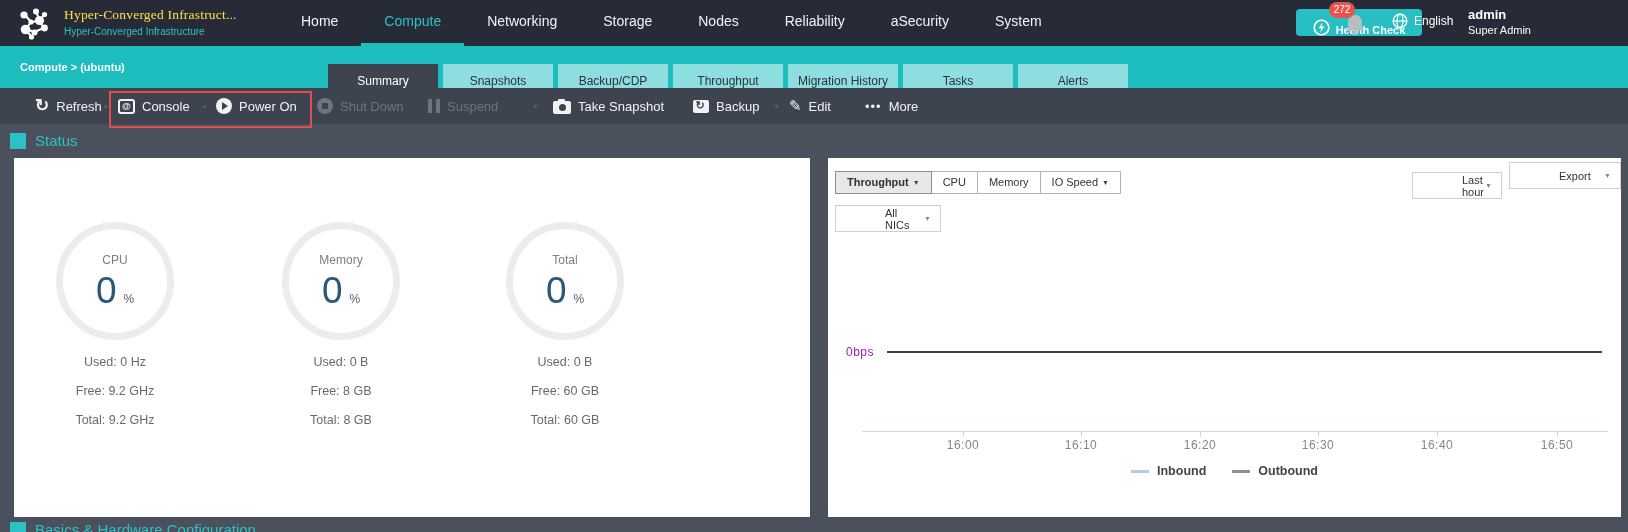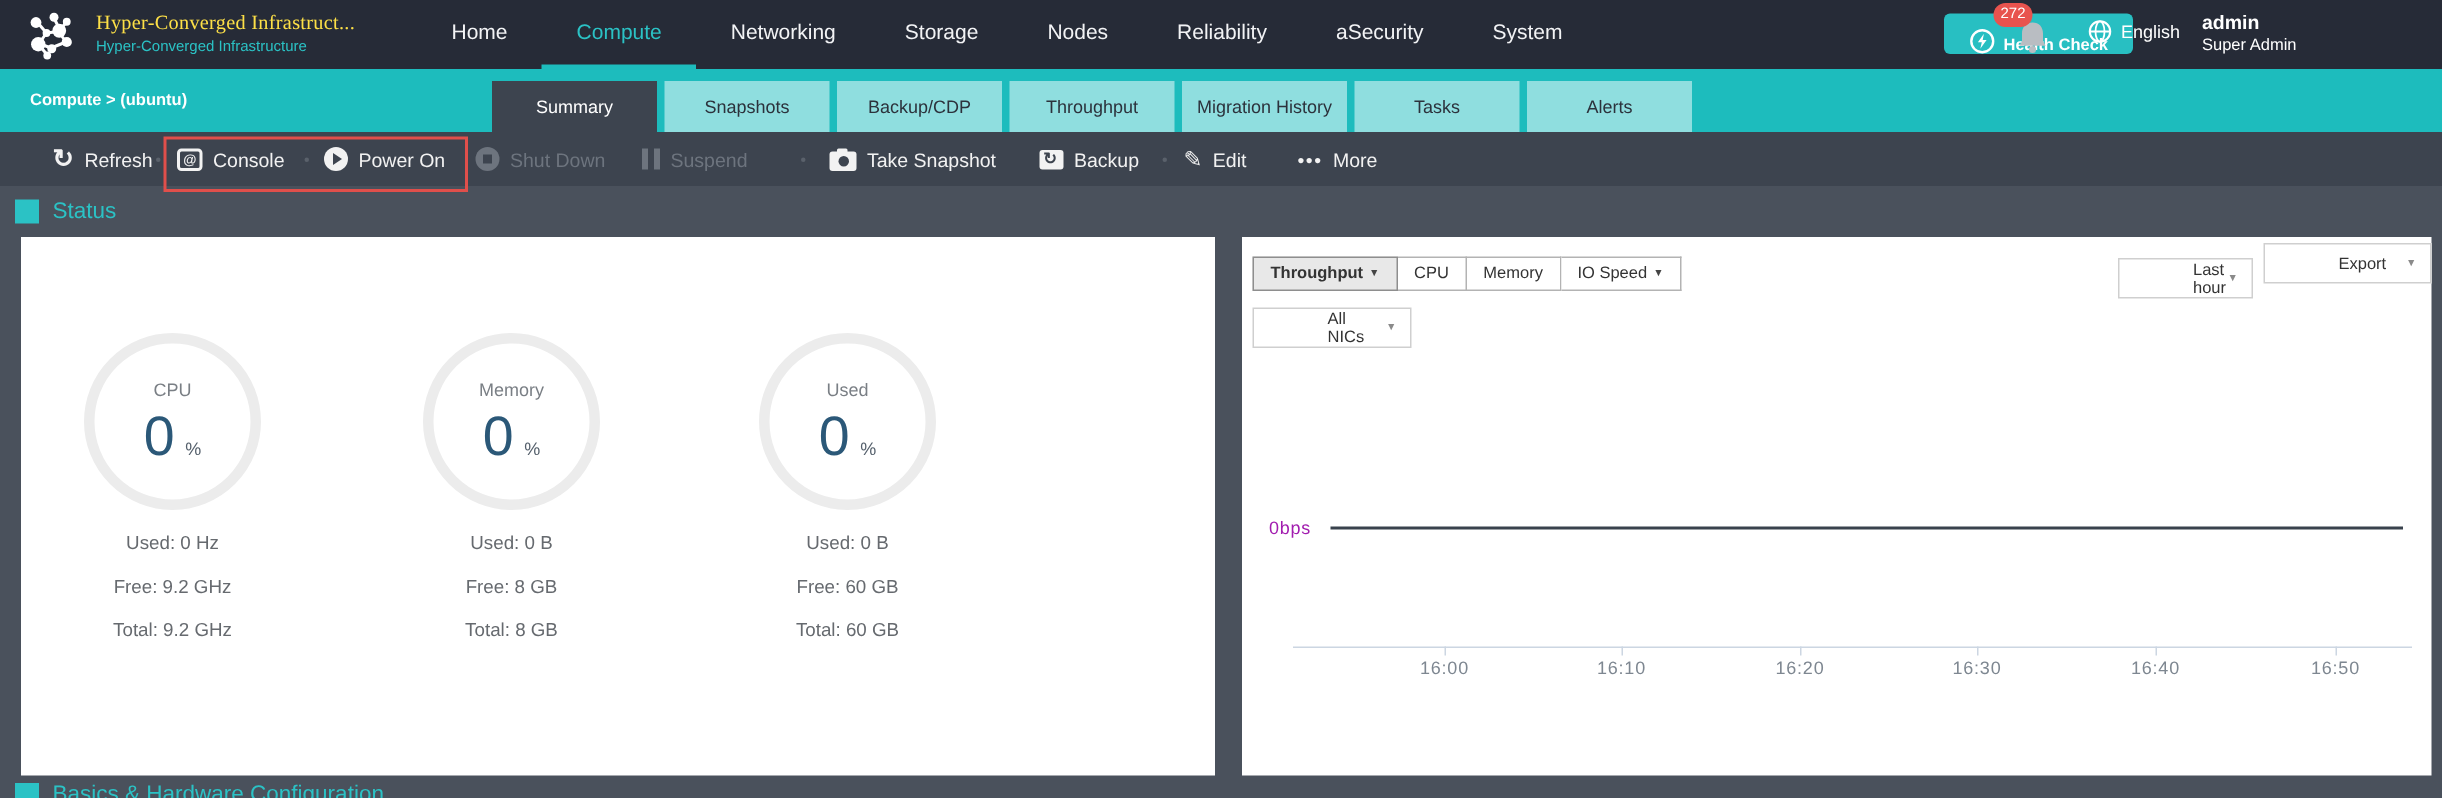--- a/index.html
+++ b/index.html
@@ -32,7 +32,7 @@
   .tealbar { position:absolute; left:0; top:46px; width:1628px; height:42px; background:#1dbcbd; }
   .crumb { position:absolute; left:20px; top:0; height:42px; line-height:42px; color:#fff;
            font-size:11px; font-weight:bold; }
-  .tabs { position:absolute; left:328px; bottom:0; height:34px; display:flex; gap:5px; }
+  .tabs { position:absolute; left:328px; bottom:0; height:24px; display:flex; gap:5px; }
   .tab { width:110px; height:34px; background:#8fdedf; color:#2c323c; font-size:12px;
          text-align:center; line-height:34px; cursor:pointer; }
   .tab.active { background:#3d444f; color:#ffffff; }

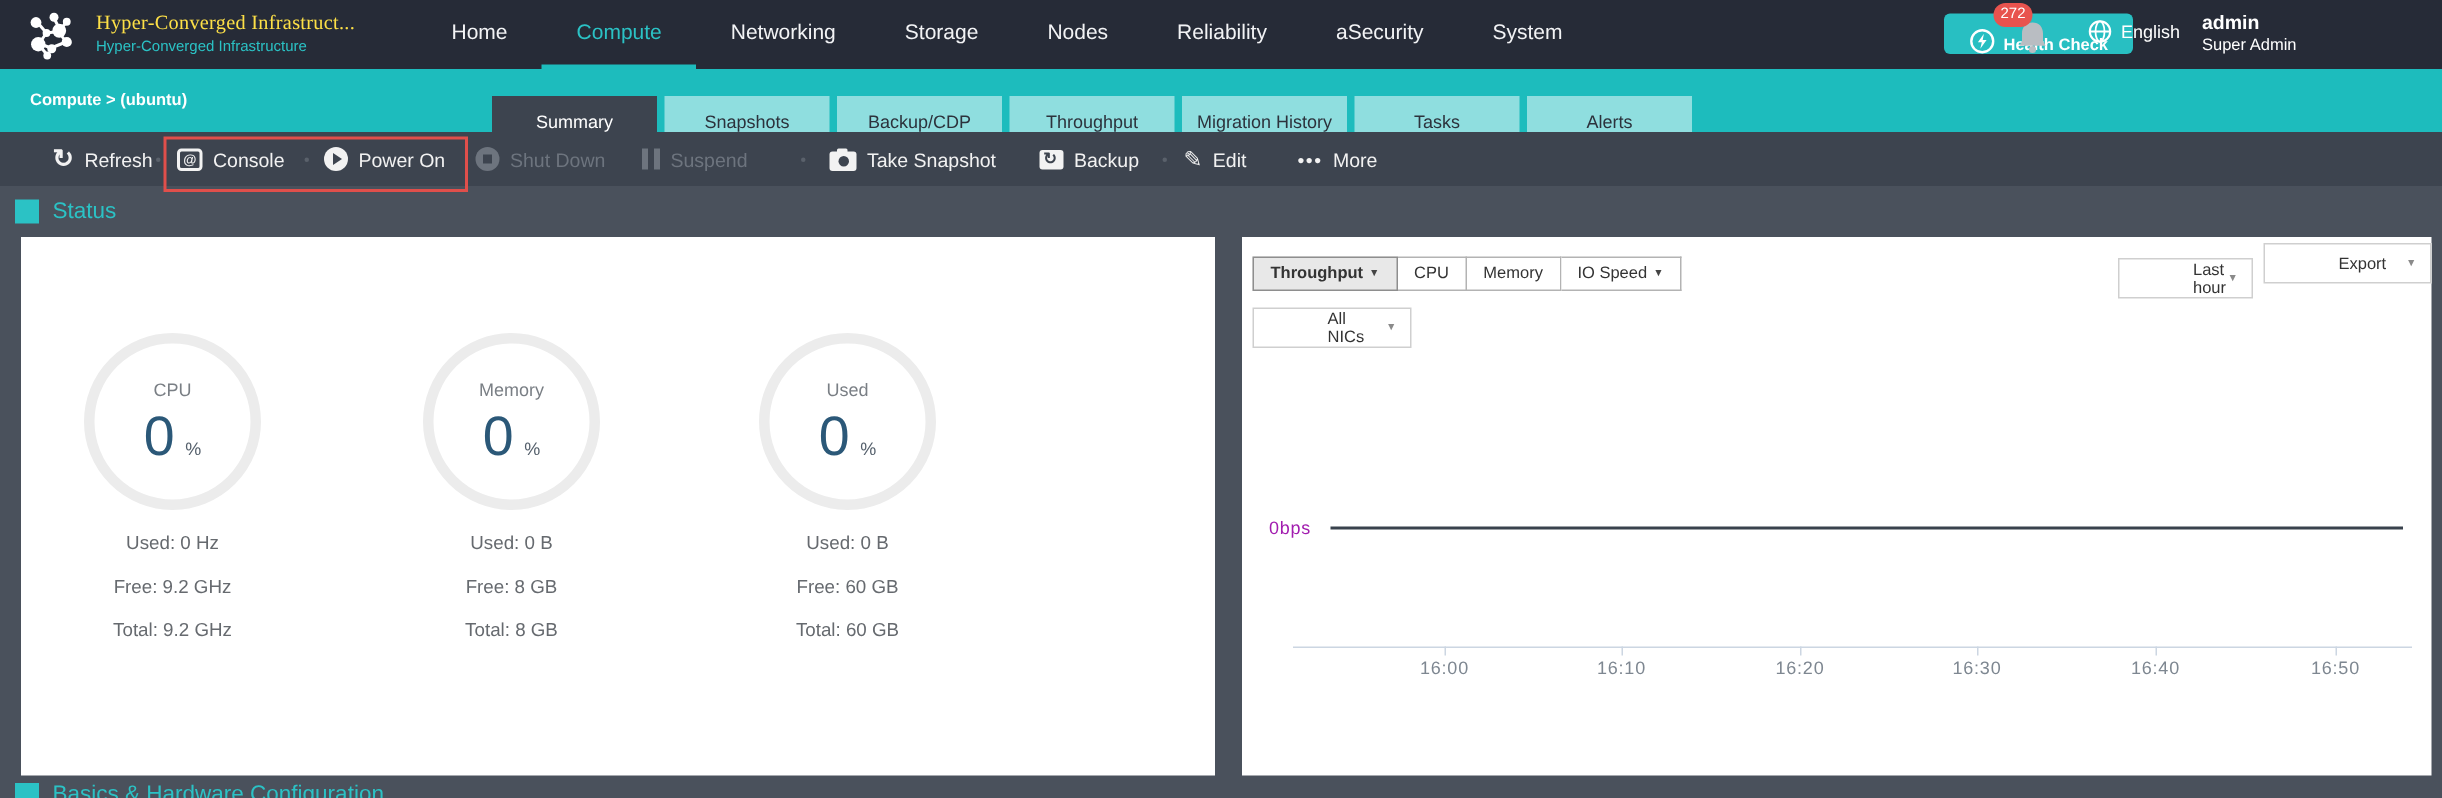--- a/index.html
+++ b/index.html
@@ -274,7 +274,7 @@
   </div>
   <div class="gauge-col" style="left:461px; top:64px;">
     <div class="gauge-ring">
-      <div class="lbl">Used</div>
+      <div class="lbl">Total</div>
       <div class="valrow">
         <span class="val">0</span>
         <span class="unit">%</span>

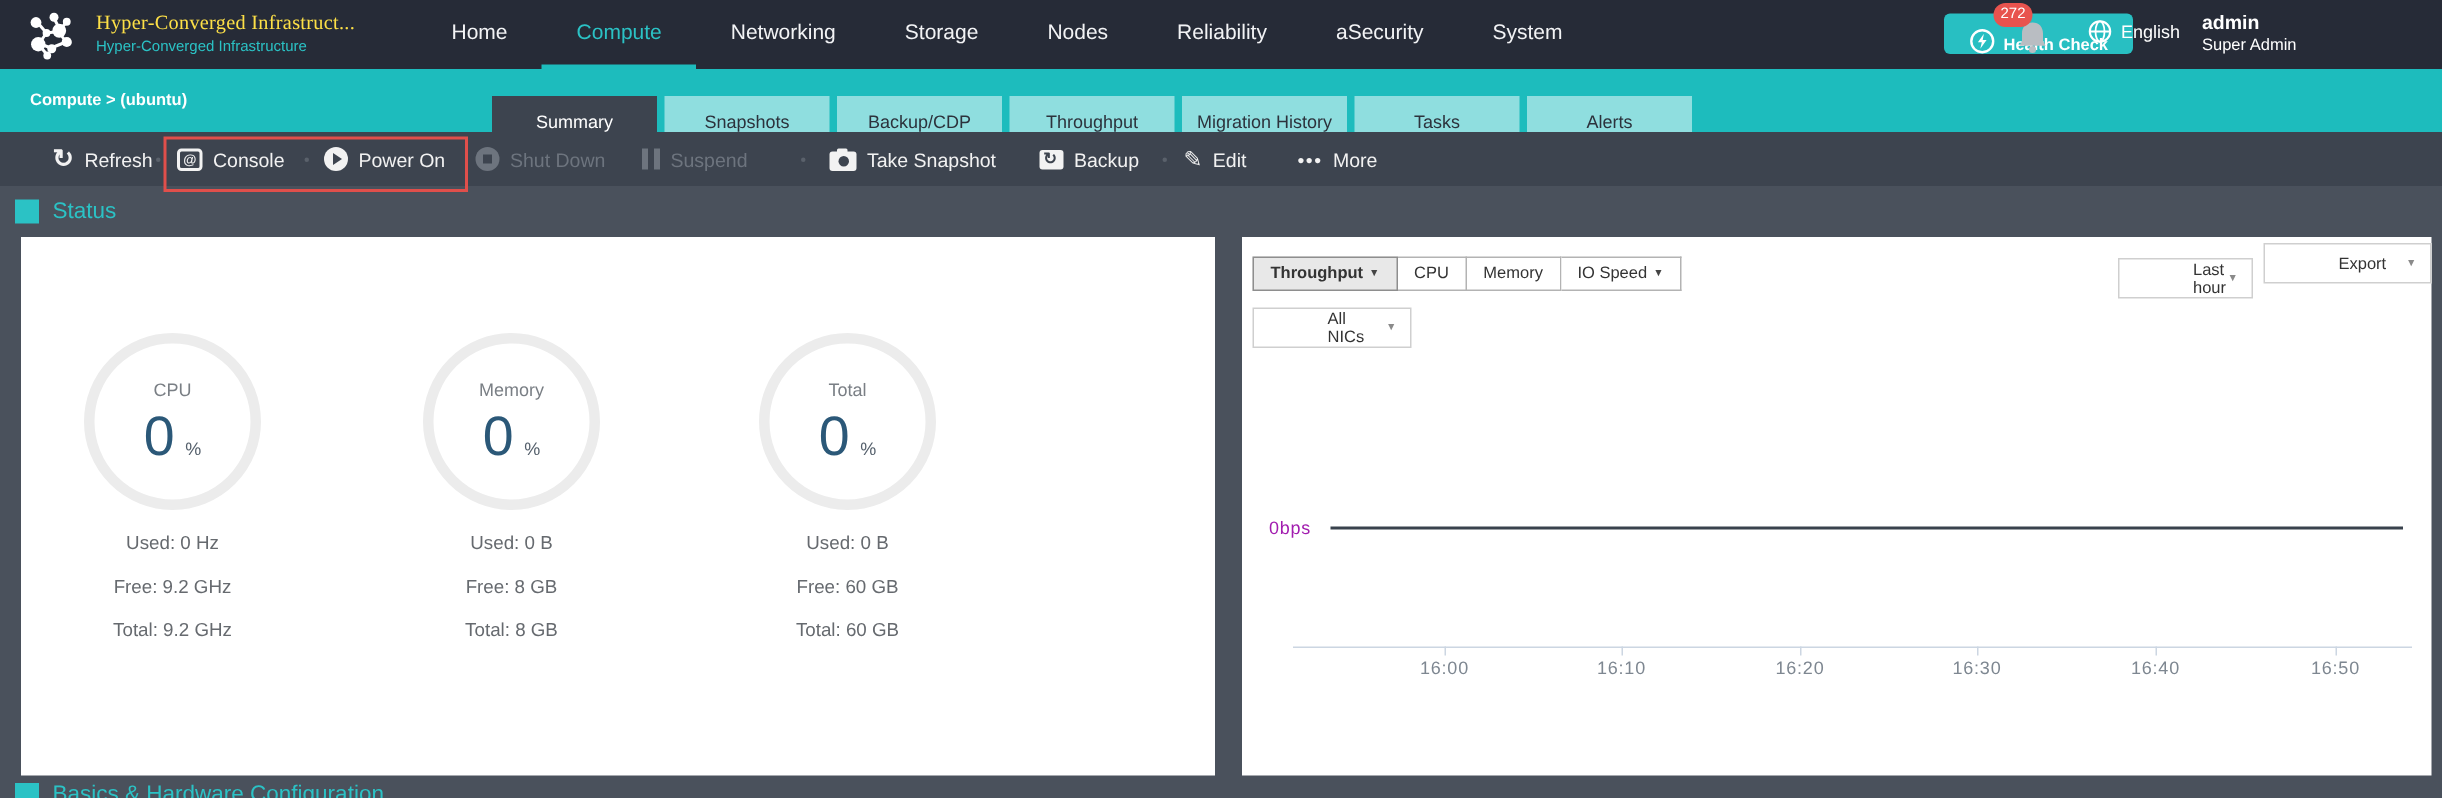--- a/index.html
+++ b/index.html
@@ -322,6 +322,16 @@
   <div class="xlab" style="left:609px">16:40</div>
   <div class="xlab" style="left:729px">16:50</div>
 
+  <div class="legend">
+    <div class="leg-item">
+      <span class="leg-dash inb"></span>
+      <span class="lt">Inbound</span>
+    </div>
+    <div class="leg-item">
+      <span class="leg-dash outb"></span>
+      <span class="lt">Outbound</span>
+    </div>
+  </div>
 </div>
 
 <div class="section-hd bottom-hd">

